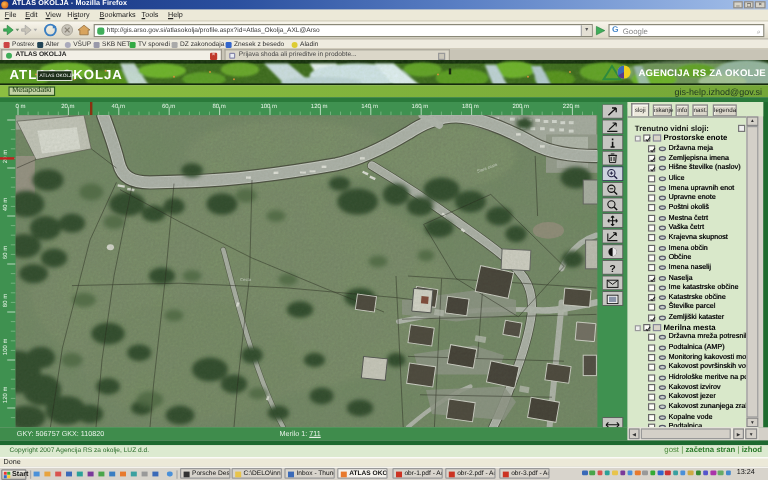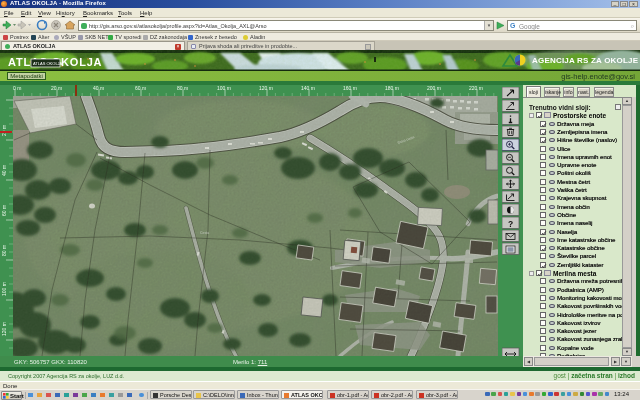--- a/index.html
+++ b/index.html
@@ -153,7 +153,7 @@
 
 <div class="ab" style="left:0;top:71px;width:640px;height:10px;background:linear-gradient(90deg,#8cbf41,#74a637)">
  <div class="ab" style="left:7px;top:1px;width:39px;height:8px;background:#c3d2a4;border:1px solid #2a5a1a;font-size:6px;color:#1a3a10;text-align:center;line-height:7px">Metapodatki</div>
- <span class="ab" style="right:5px;top:1px;font-size:7.5px;color:#223a22">gis-help.enote@gov.si</span>
+ <span class="ab" style="right:5px;top:1px;font-size:7.5px;color:#223a22">gis-help.izhod@gov.si</span>
 </div>
 
 <div class="ab" style="left:0;top:81px;width:640px;height:4px;background:#2a7a3a"></div>

